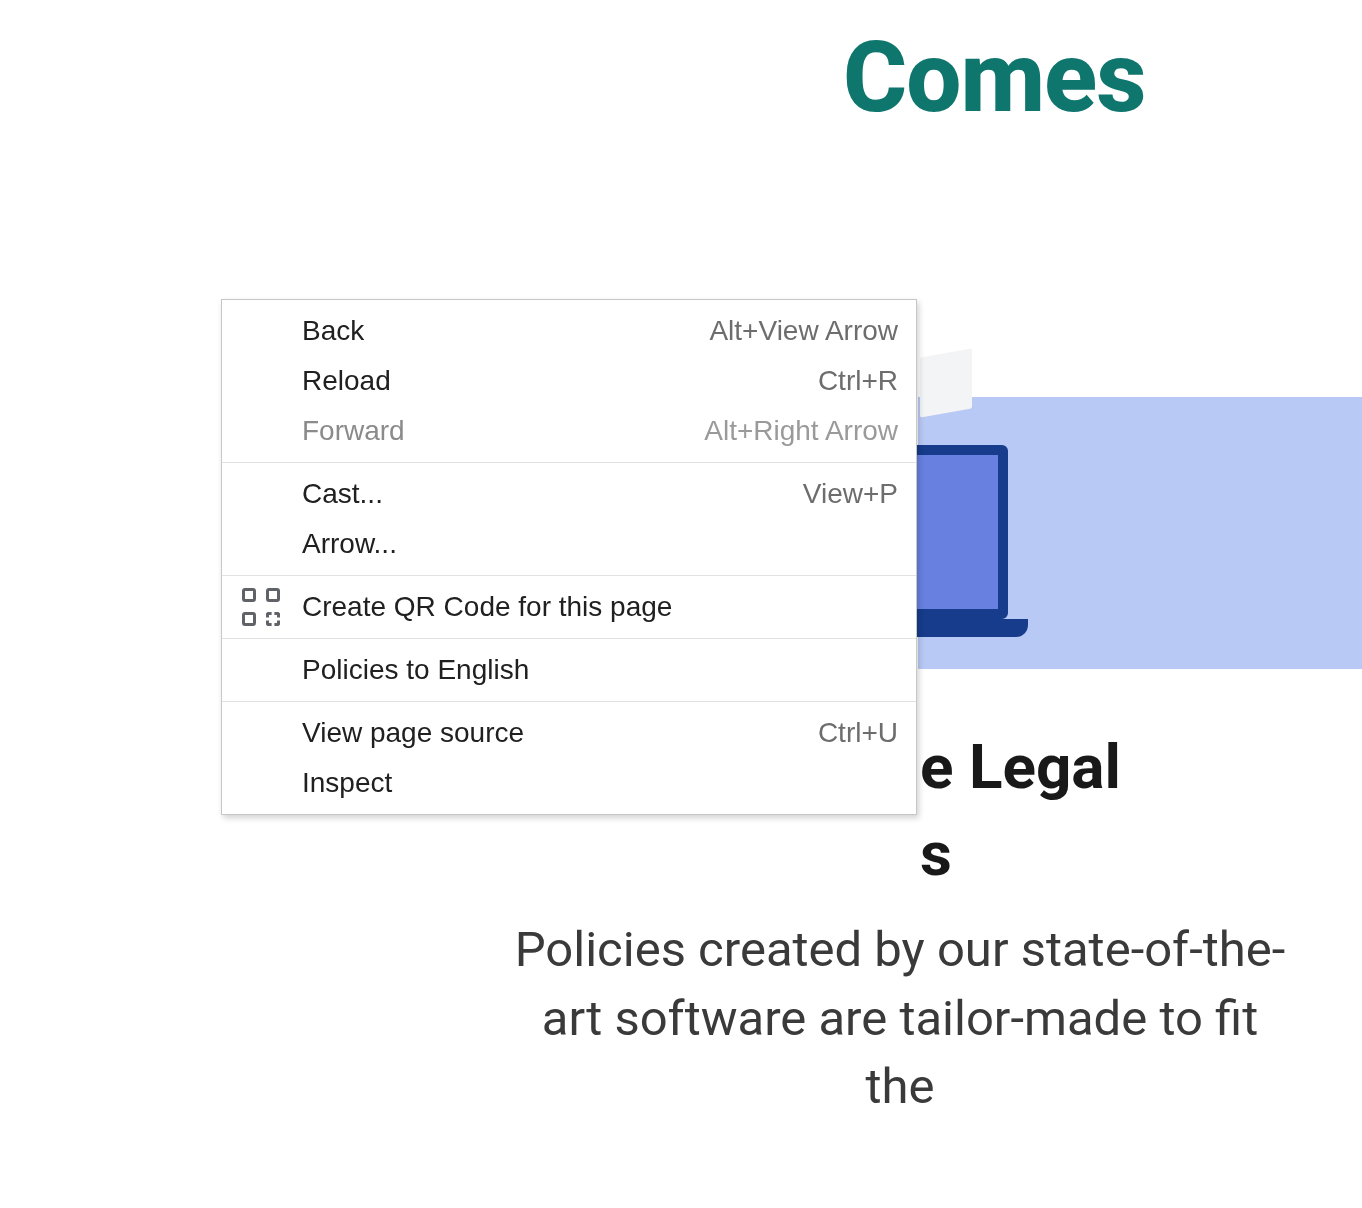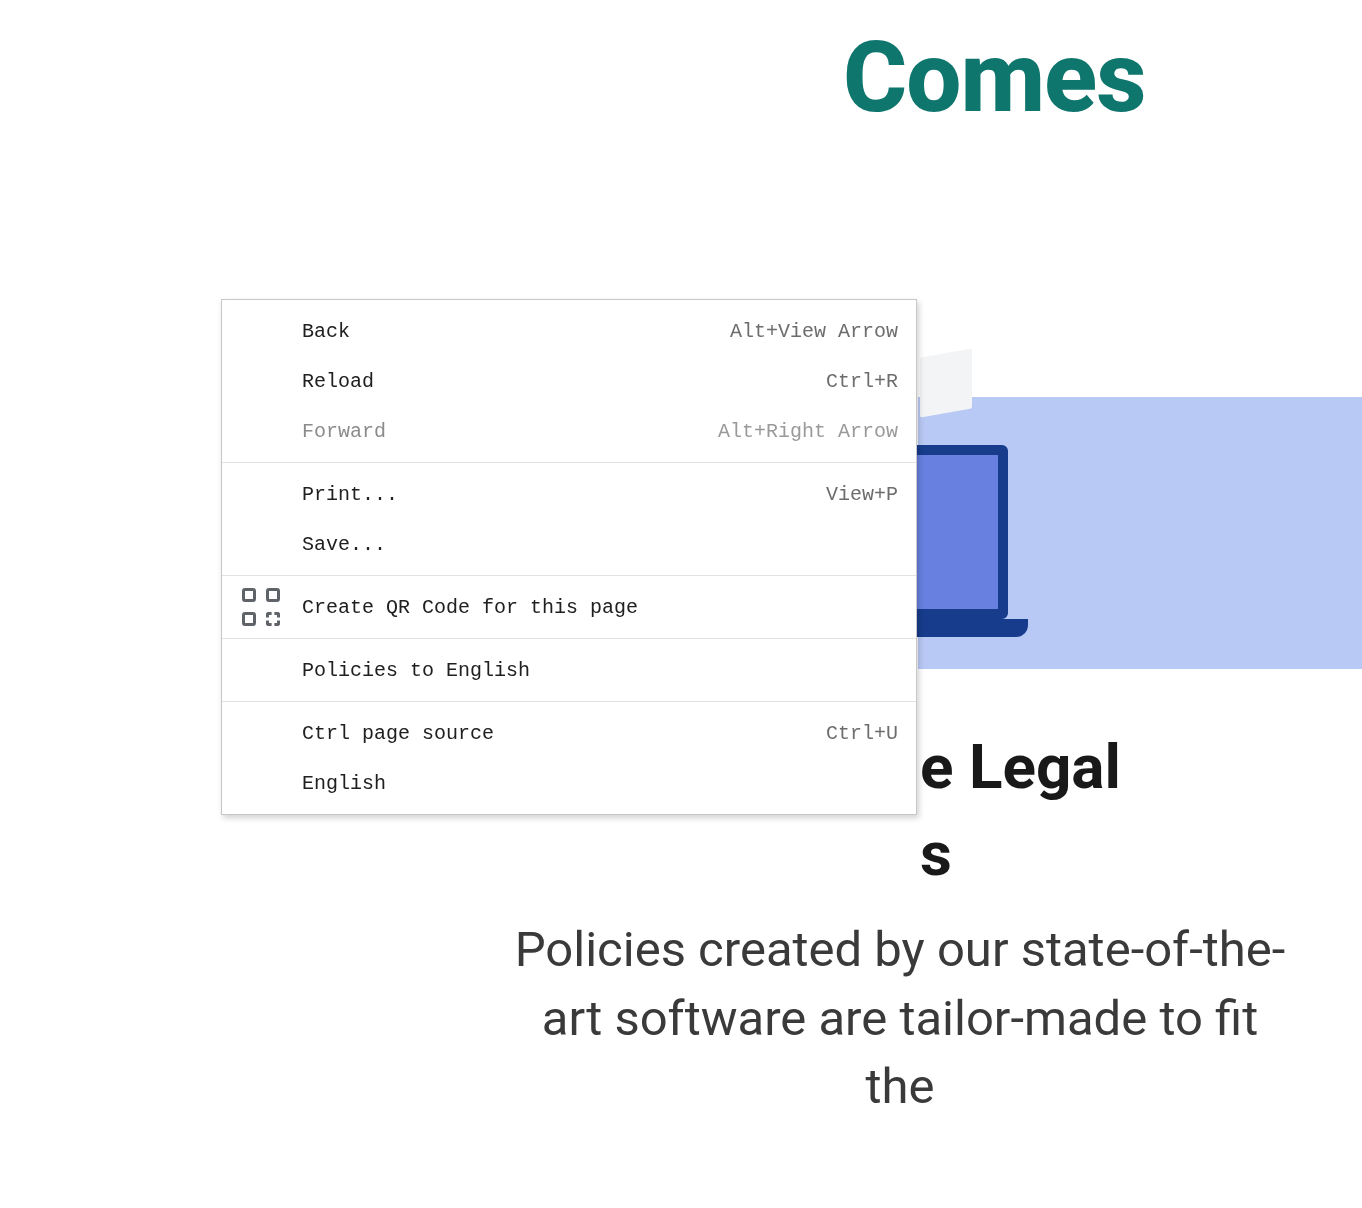--- a/index.html
+++ b/index.html
@@ -106,8 +106,8 @@
       background: #ffffff;
       border: 1px solid #c7c7c7;
       box-shadow: 2px 3px 6px rgba(0,0,0,0.18);
-      font-family: Liberation Mono, monospace;
-      font-size: 20px;
+      font-family: Liberation Sans, sans-serif;
+      font-size: 28px;
     }
     .menu-group {
       padding: 6px 0;

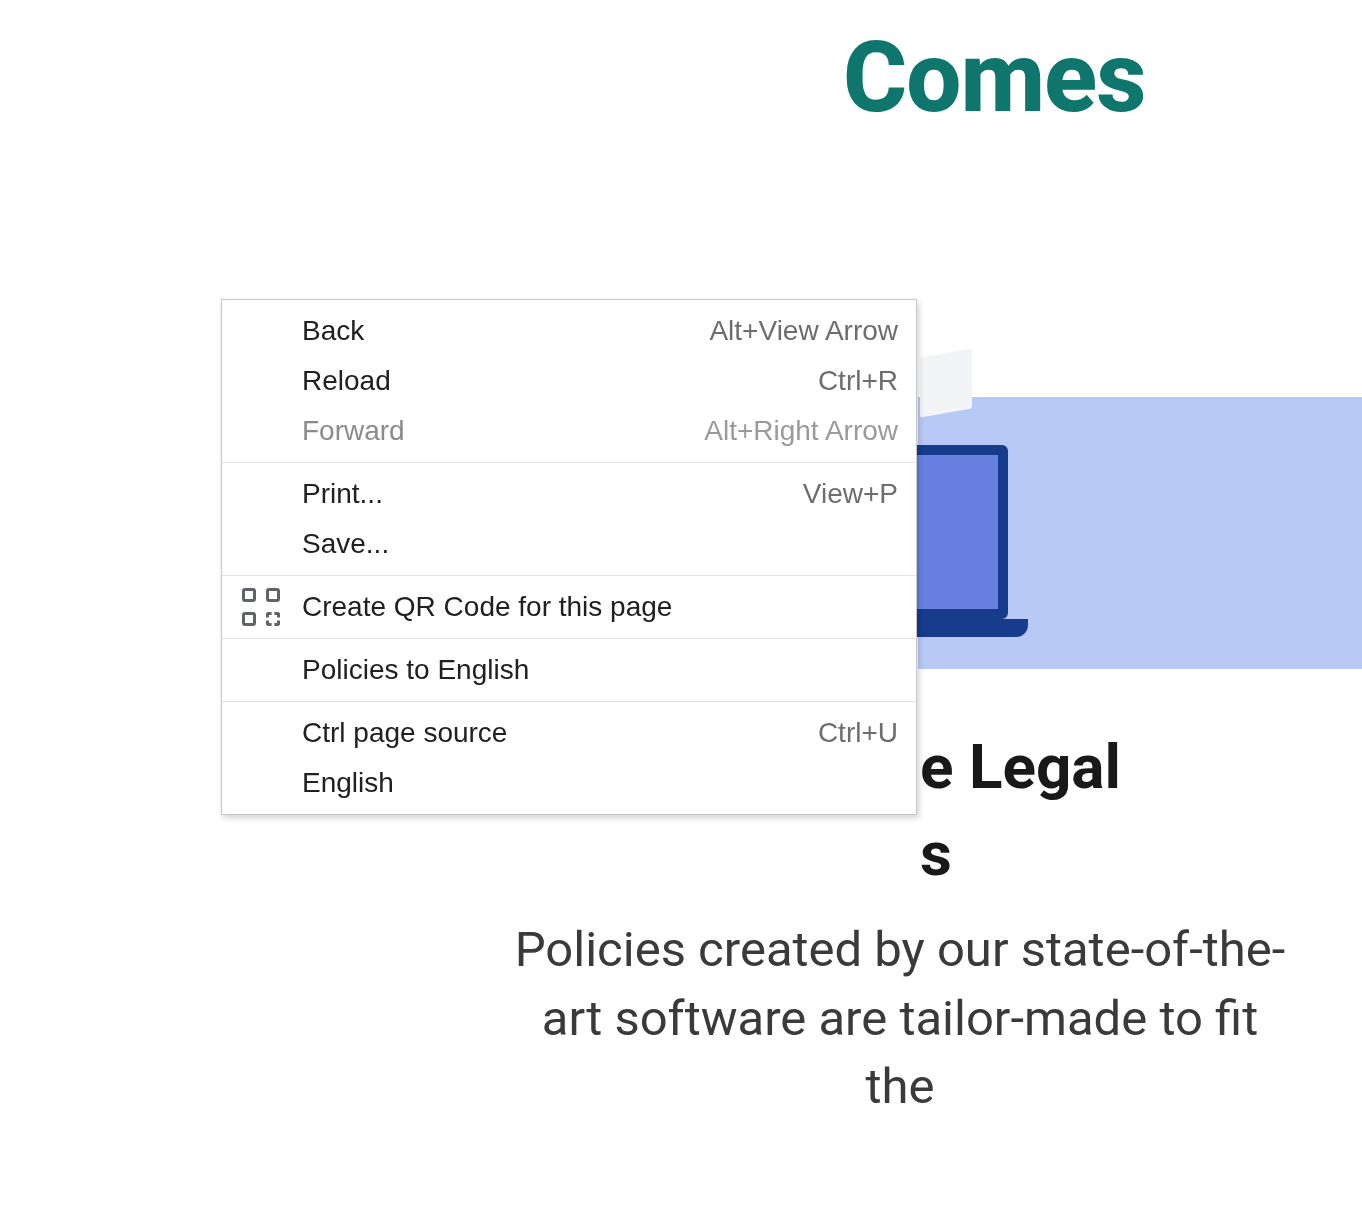--- a/index.html
+++ b/index.html
@@ -213,7 +213,7 @@
   <div class="menu-group">
     <div class="menu-item">
       <span class="menu-icon"></span>
-      <span class="menu-label">Print...</span>
+      <span class="menu-label">Cast...</span>
       <span class="menu-shortcut">View+P</span>
     </div>
     <div class="menu-item">

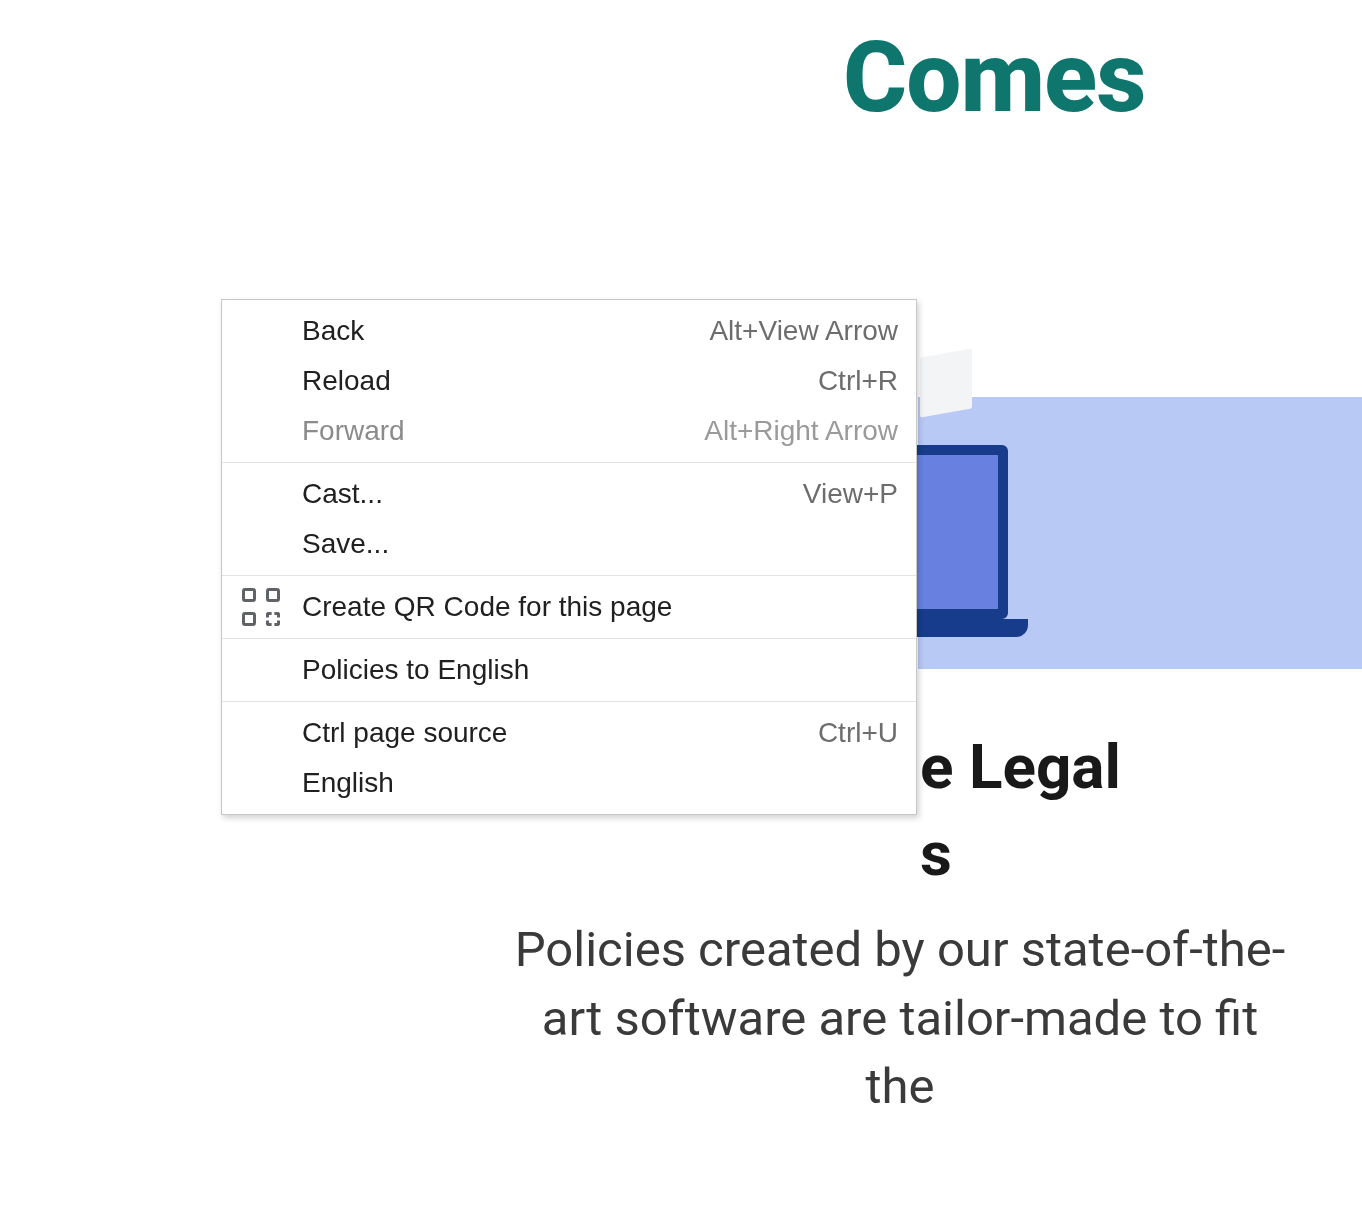--- a/index.html
+++ b/index.html
@@ -218,7 +218,7 @@
     </div>
     <div class="menu-item">
       <span class="menu-icon"></span>
-      <span class="menu-label">Save...</span>
+      <span class="menu-label">Arrow...</span>
       <span class="menu-shortcut"></span>
     </div>
   </div>

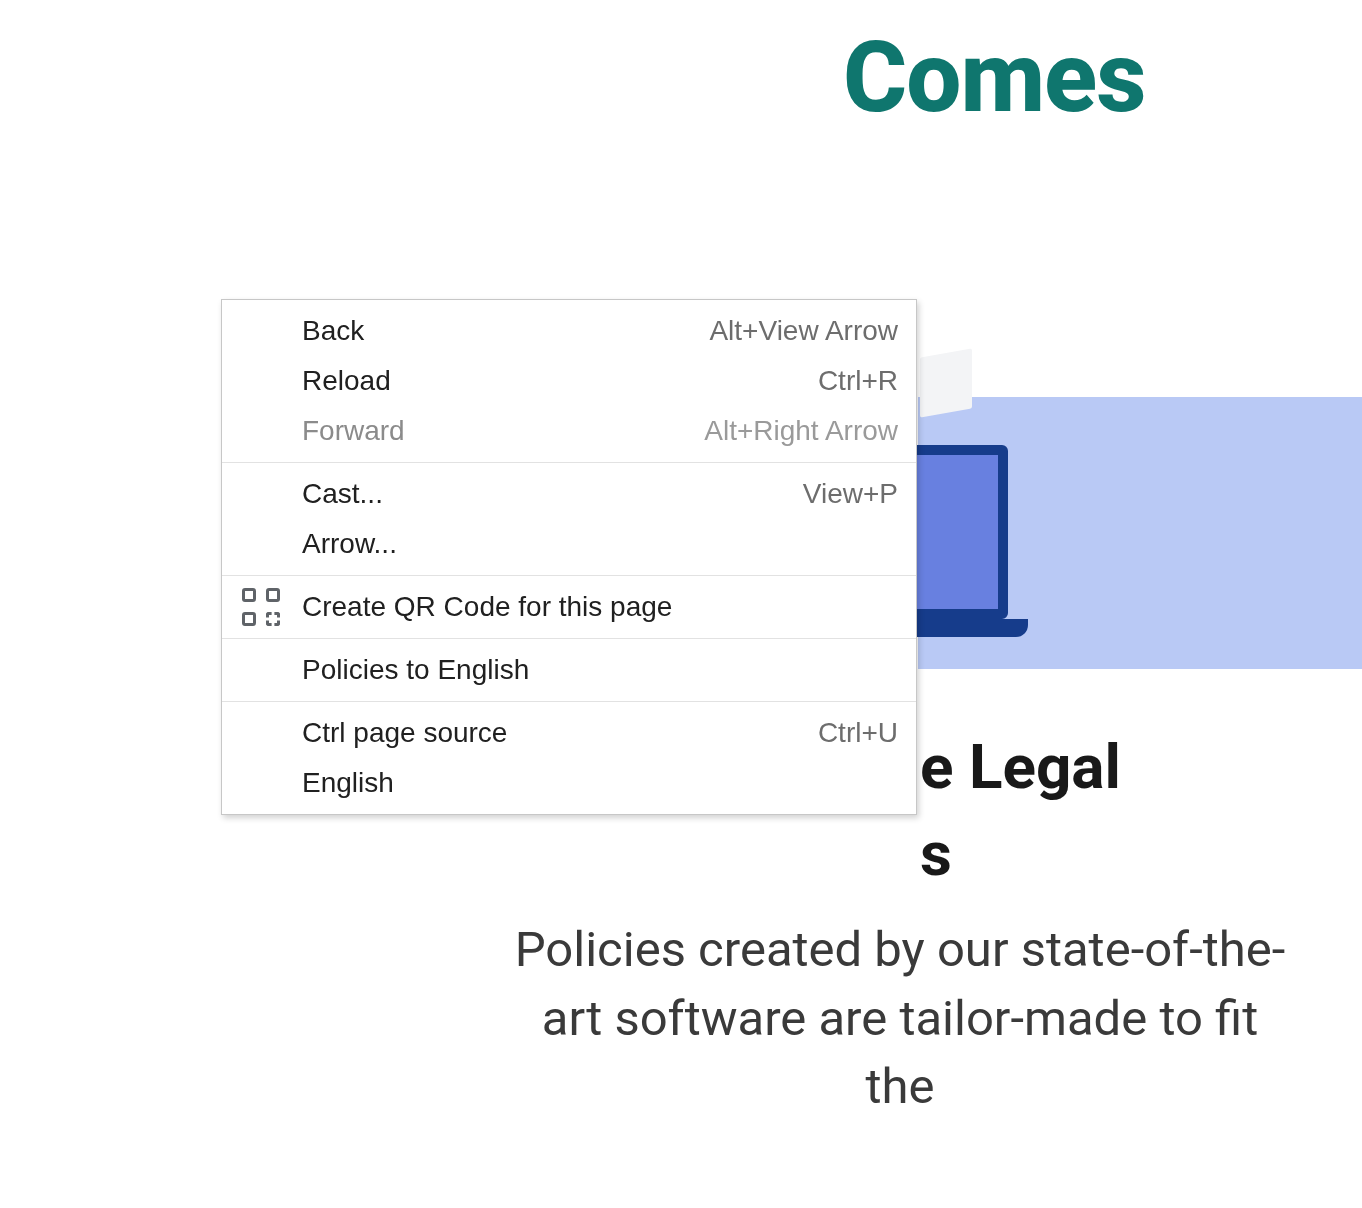--- a/index.html
+++ b/index.html
@@ -255,7 +255,7 @@
   <div class="menu-group">
     <div class="menu-item">
       <span class="menu-icon"></span>
-      <span class="menu-label">Ctrl page source</span>
+      <span class="menu-label">View page source</span>
       <span class="menu-shortcut">Ctrl+U</span>
     </div>
     <div class="menu-item">

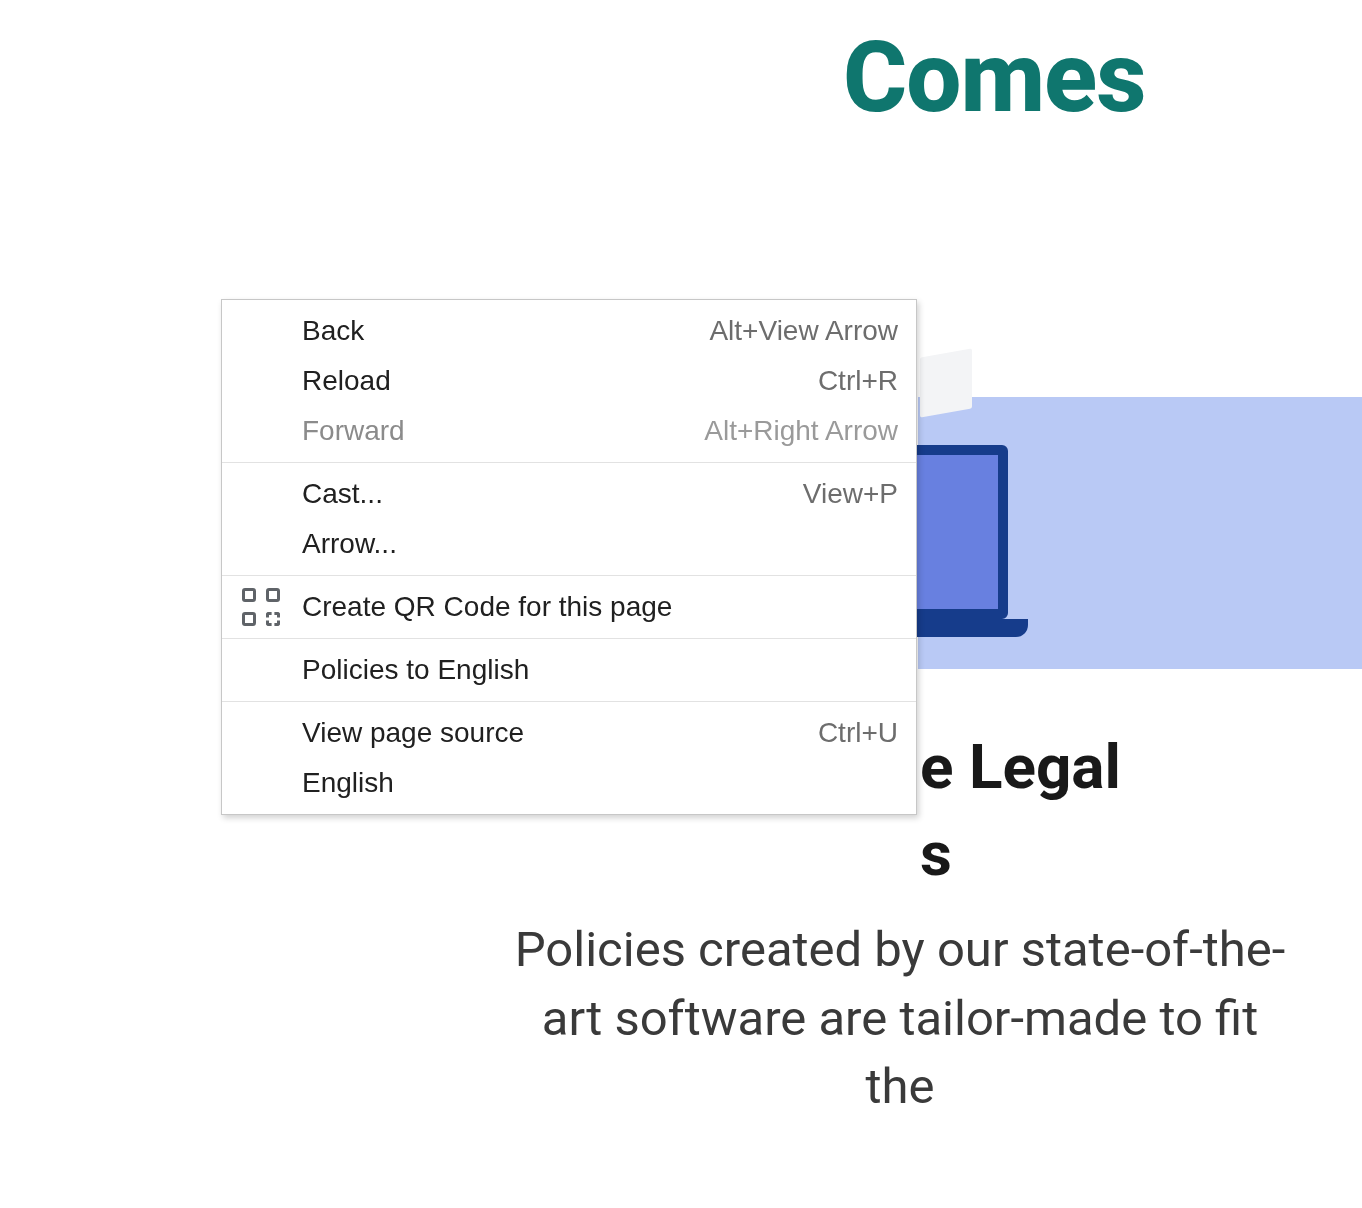--- a/index.html
+++ b/index.html
@@ -260,7 +260,7 @@
     </div>
     <div class="menu-item">
       <span class="menu-icon"></span>
-      <span class="menu-label">English</span>
+      <span class="menu-label">Inspect</span>
       <span class="menu-shortcut"></span>
     </div>
   </div>

